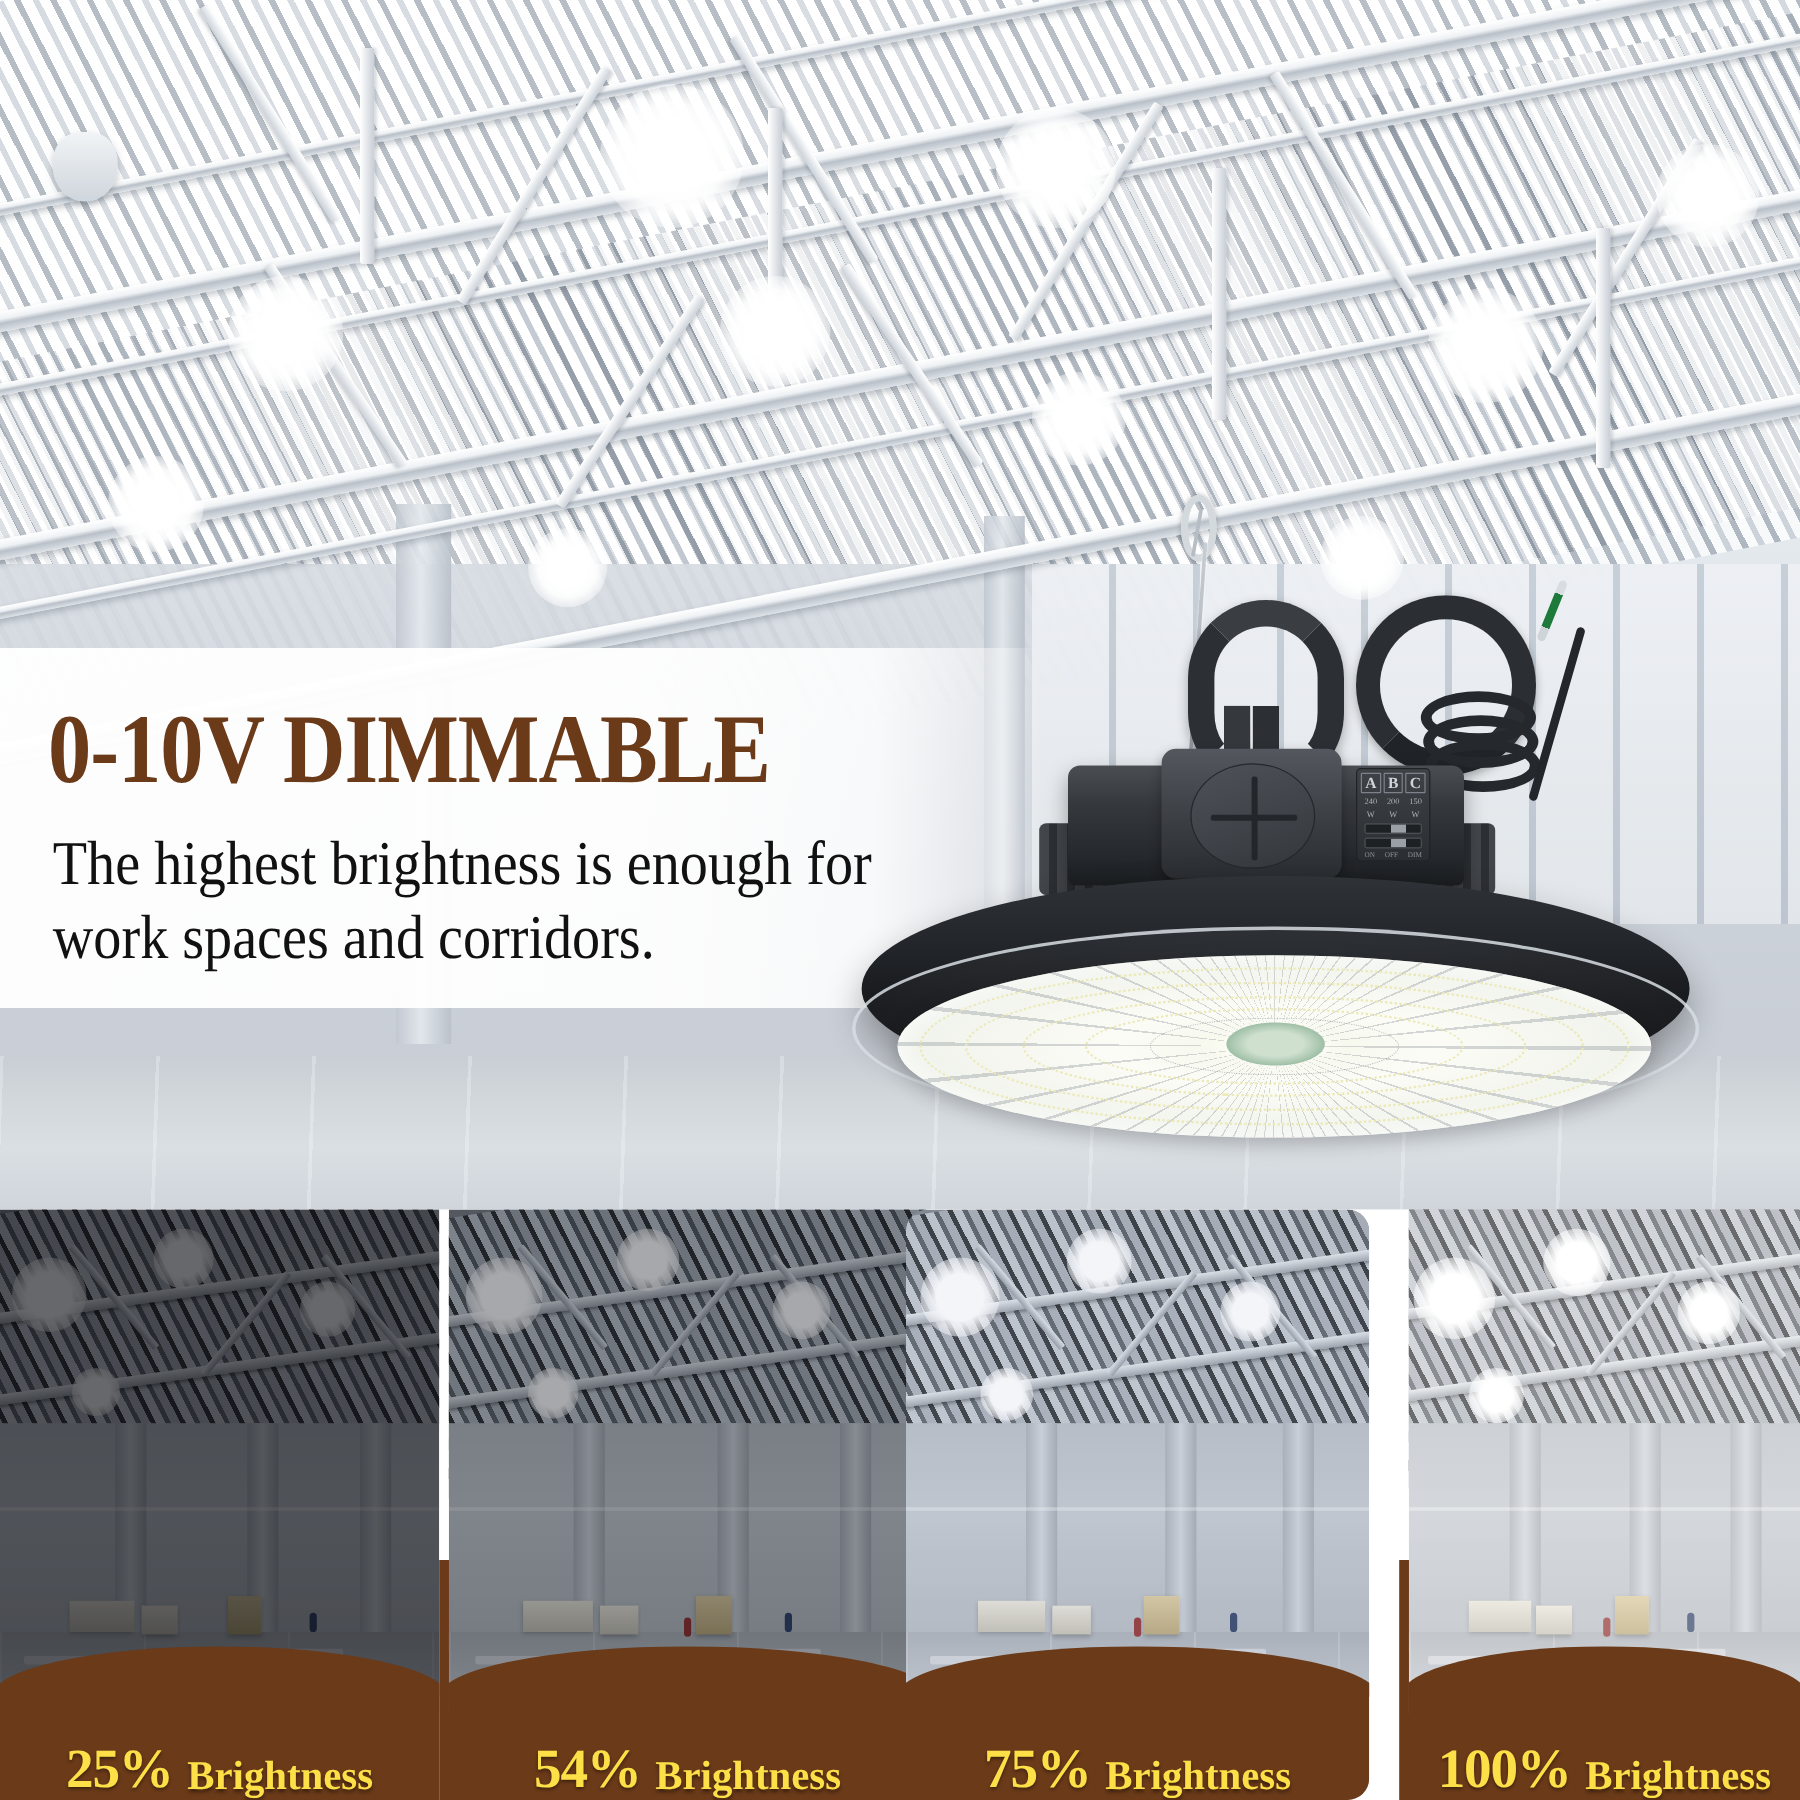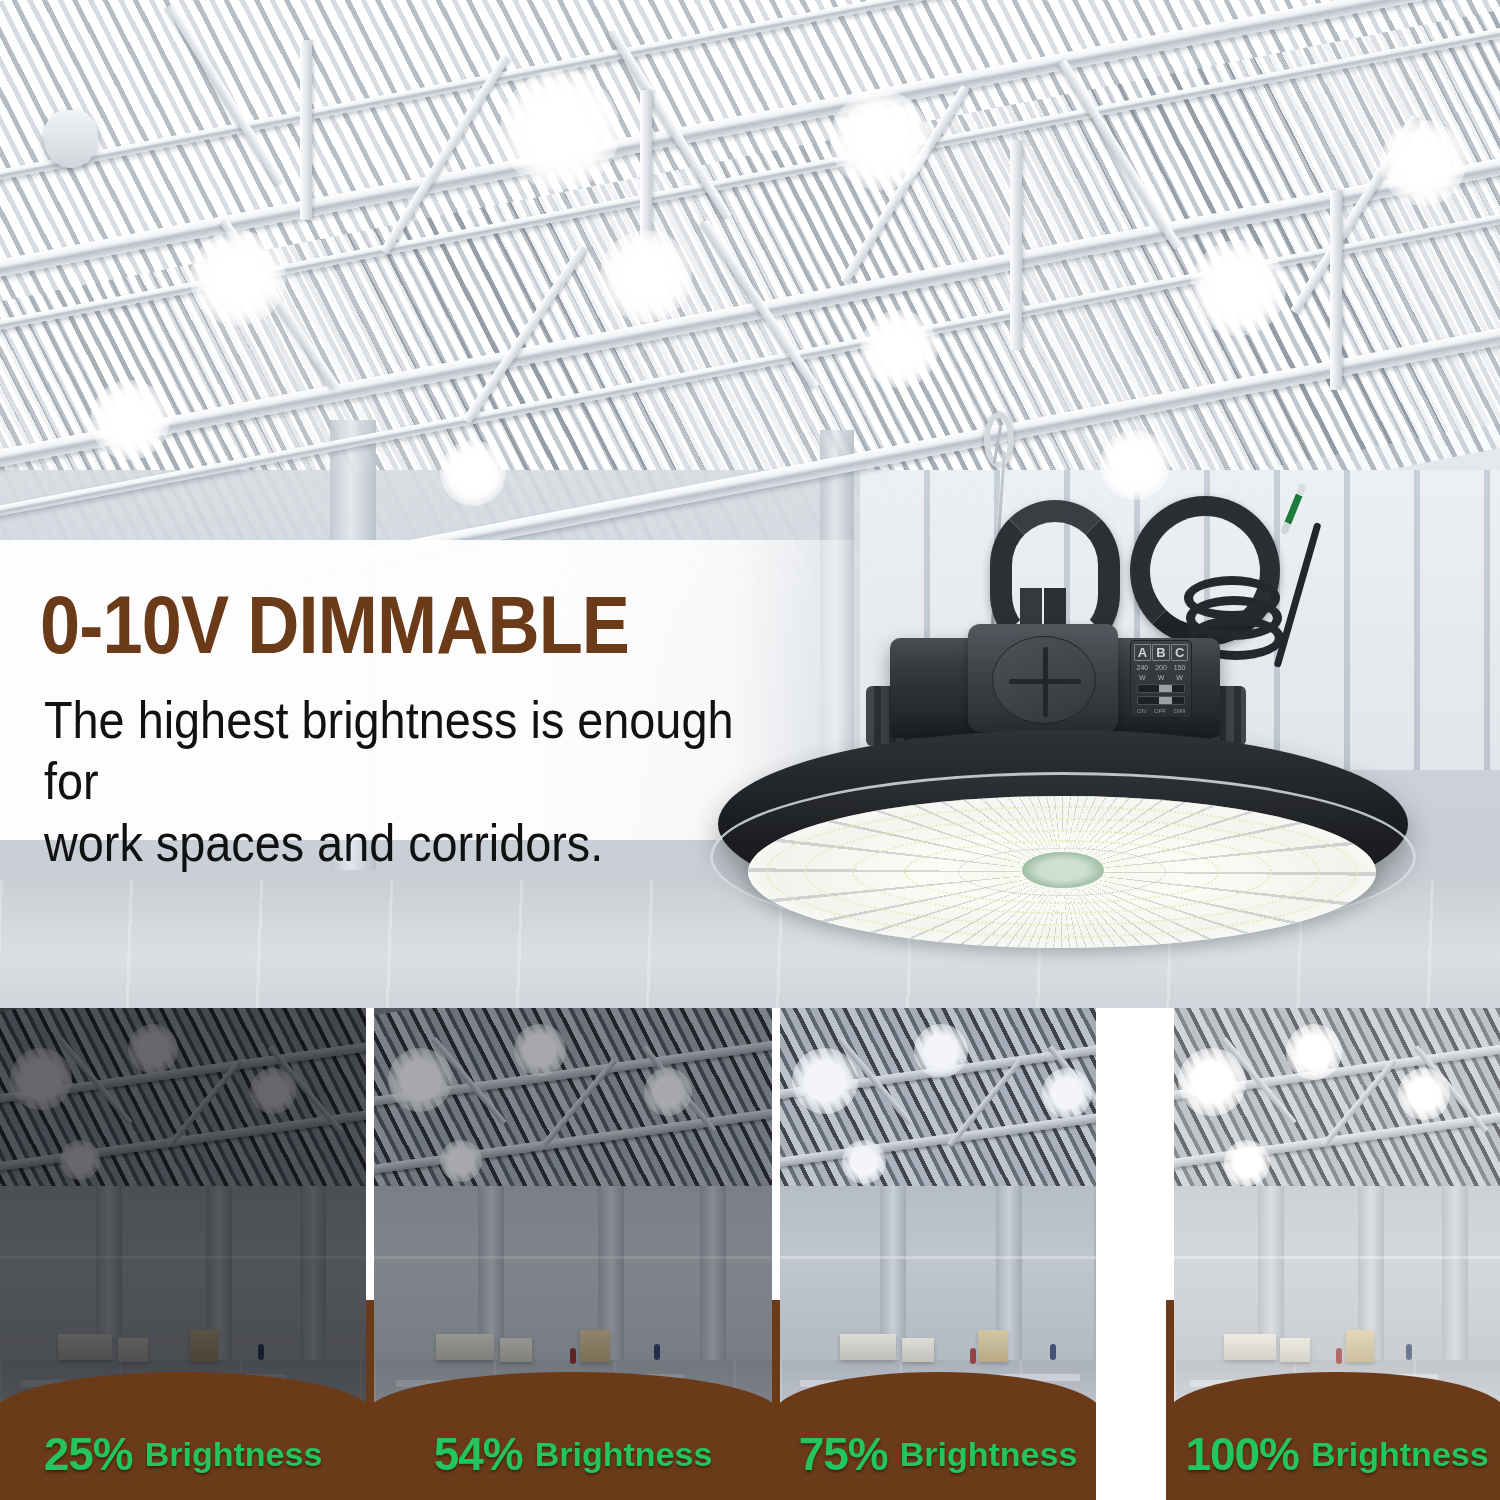--- a/index.html
+++ b/index.html
@@ -7,7 +7,7 @@
   html,body { width:1500px; height:1500px; overflow:hidden; background:#fff;
               font-family:"Liberation Sans","DejaVu Sans",sans-serif; }
 
-  #stage { position:relative; width:1500px; height:1500px; overflow:hidden; background:#fff; }
+  #stage { position:relative; width:1500px; height:1500px; overflow:hidden; background:#fff;font-family:Liberation Serif, serif; }
 
   
   #hero { position:absolute; left:0; top:0; width:1500px; height:1008px; overflow:hidden;

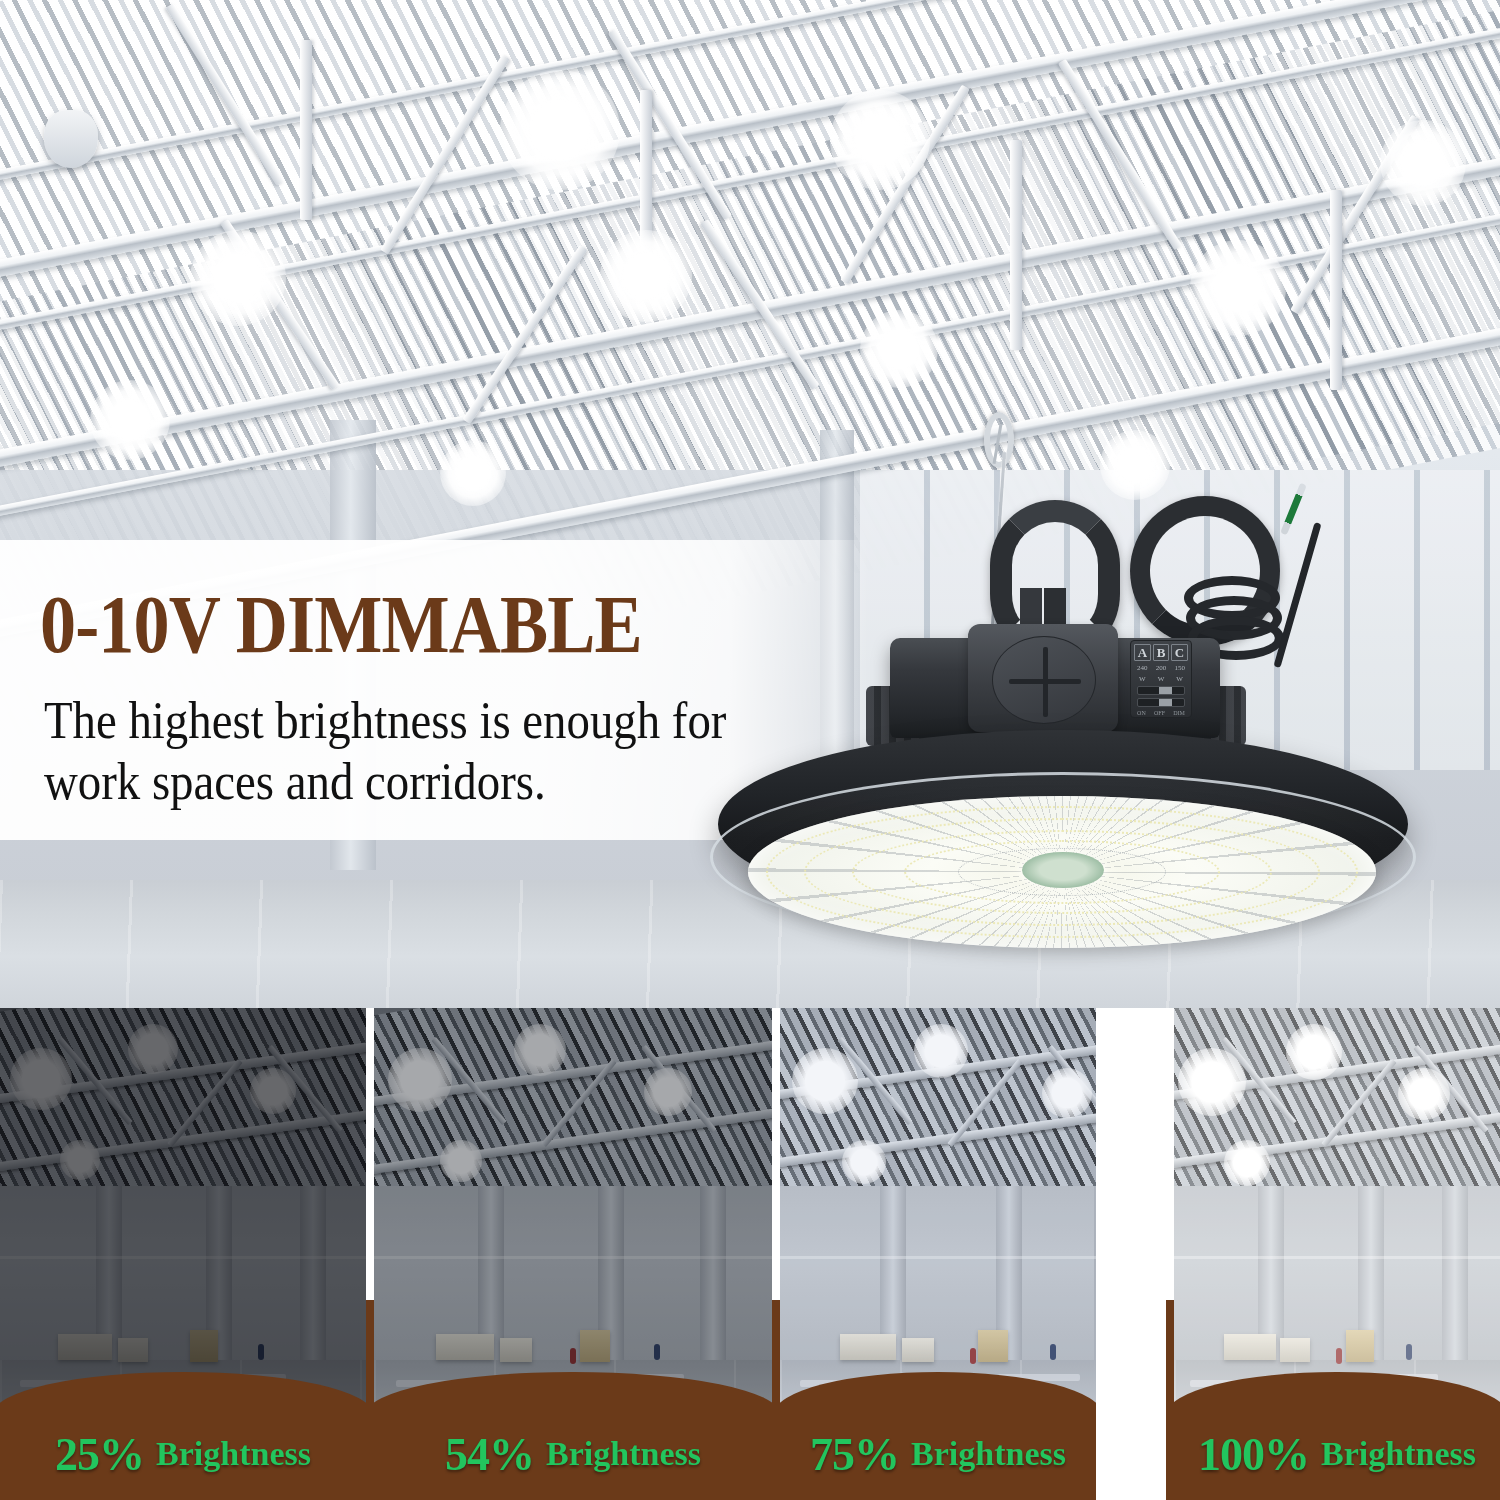--- a/index.html
+++ b/index.html
@@ -218,7 +218,7 @@
   
   .brown-gap{ position:absolute; top:292px; width:10px; height:200px; background:#6b3a19; }
   .caption{ position:absolute; left:0; bottom:0; width:100%; height:92px; background:#6b3a19;
-    display:flex; align-items:center; justify-content:center; gap:12px; color:#22c55e; }
+    display:flex; align-items:flex-end; justify-content:center; gap:12px; color:#fde047; }
   .cap-arc{ position:absolute; left:-2%; bottom:86px; width:104%; height:42px; background:#6b3a19;
     border-radius:50% 50% 0 0 / 100% 100% 0 0; }
   .pct{ font-size:46px; font-weight:bold; letter-spacing:-1px;

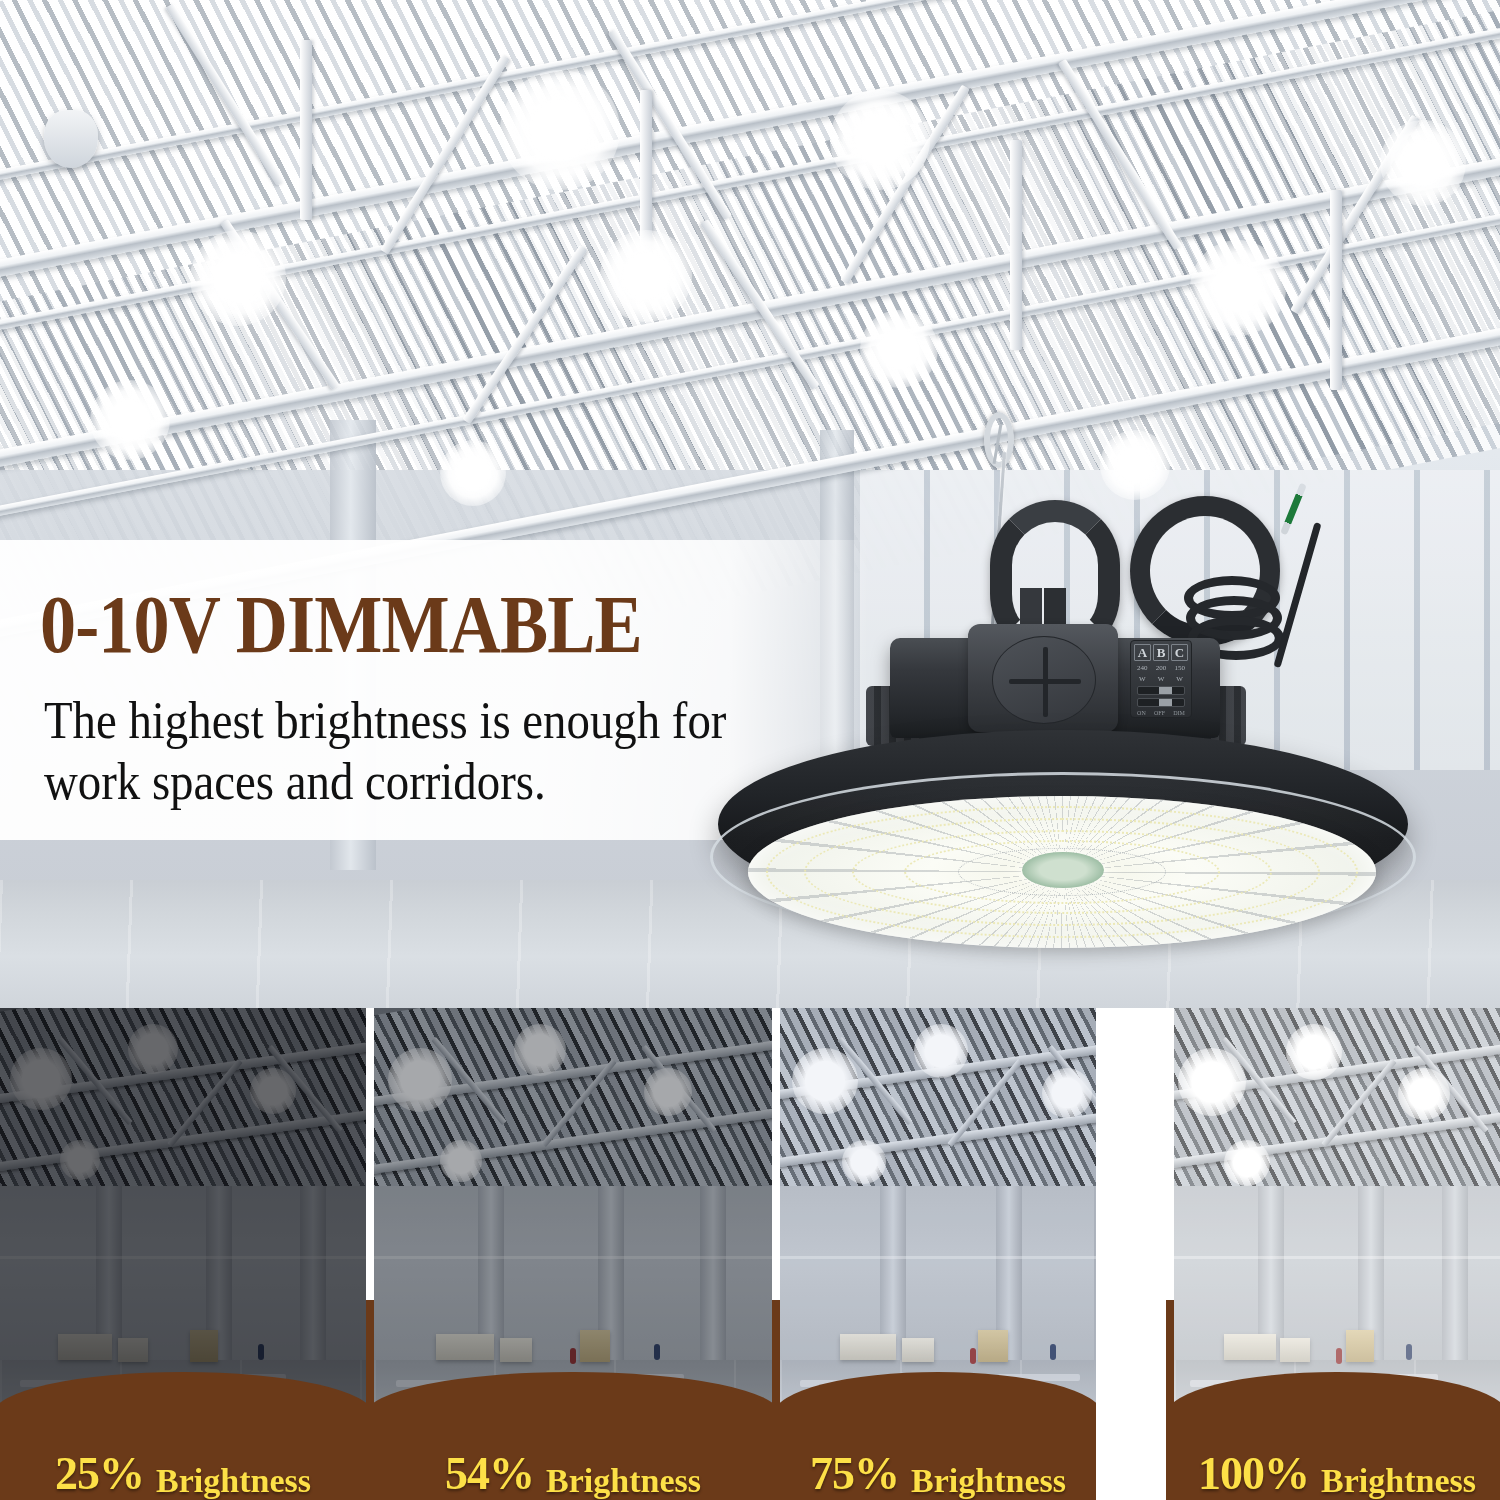--- a/index.html
+++ b/index.html
@@ -176,7 +176,7 @@
   .cell{ position:absolute; top:0; height:492px; overflow:hidden; }
   .cell.c1{ left:0;    width:366px; }
   .cell.c2{ left:374px; width:398px; }
-  .cell.c3{ left:780px; width:316px; }
+  .cell.c3{ left:755px; width:386px;border-radius:18px; }
   .cell.c4{ left:1174px;width:326px; }
 
   .thumb{ position:absolute; left:0; top:0; width:100%; height:420px; overflow:hidden; }

